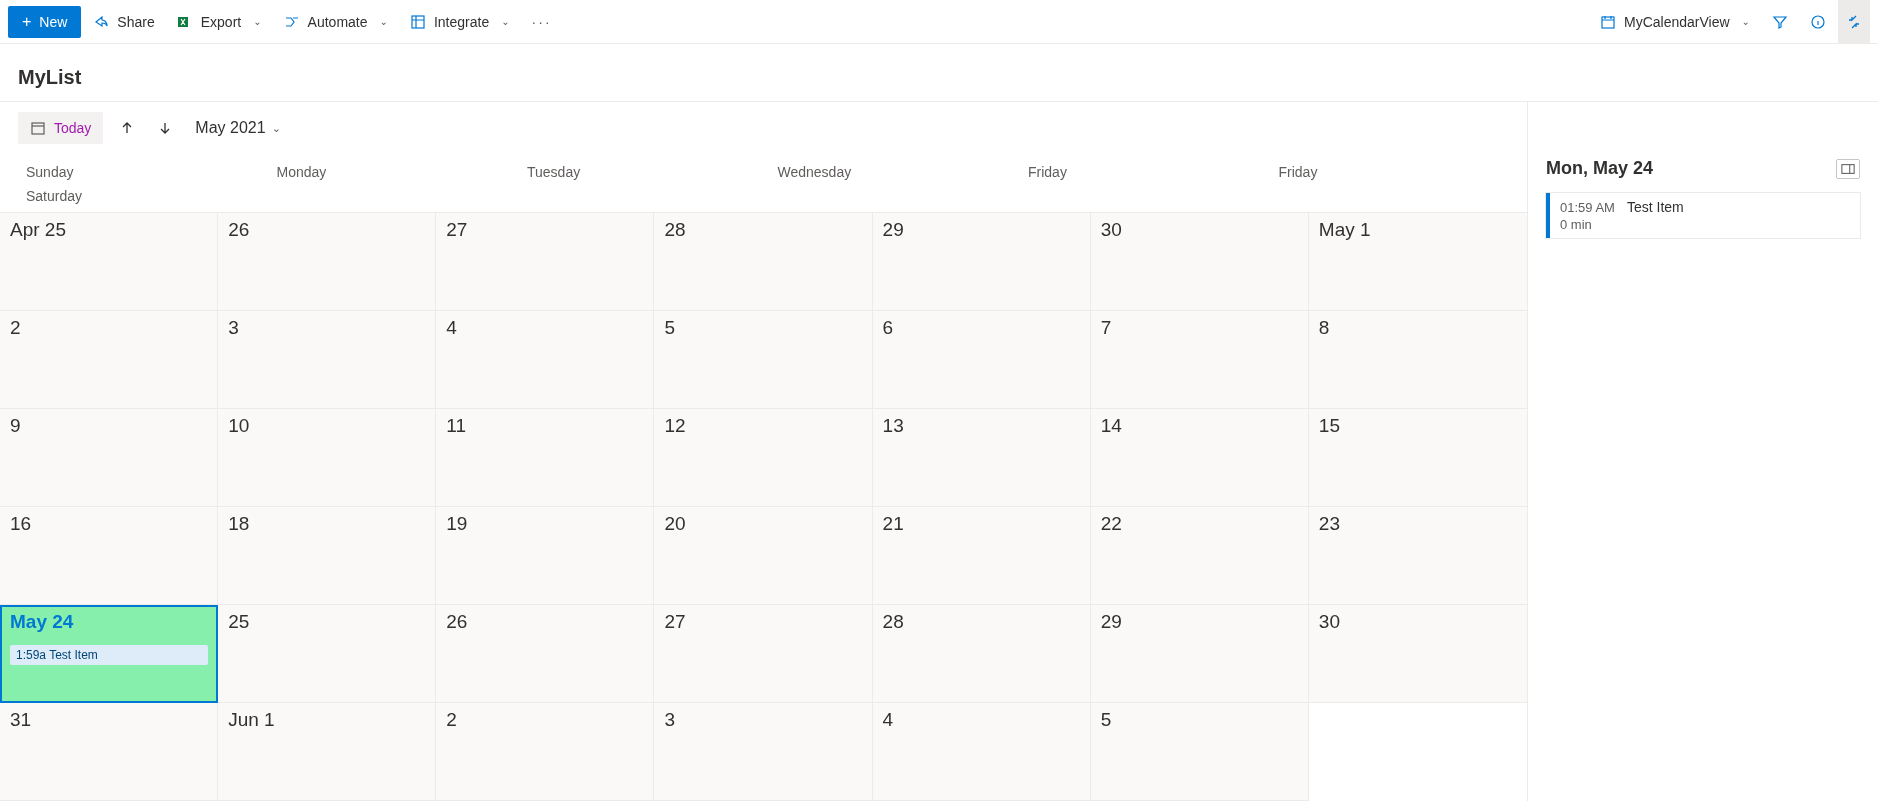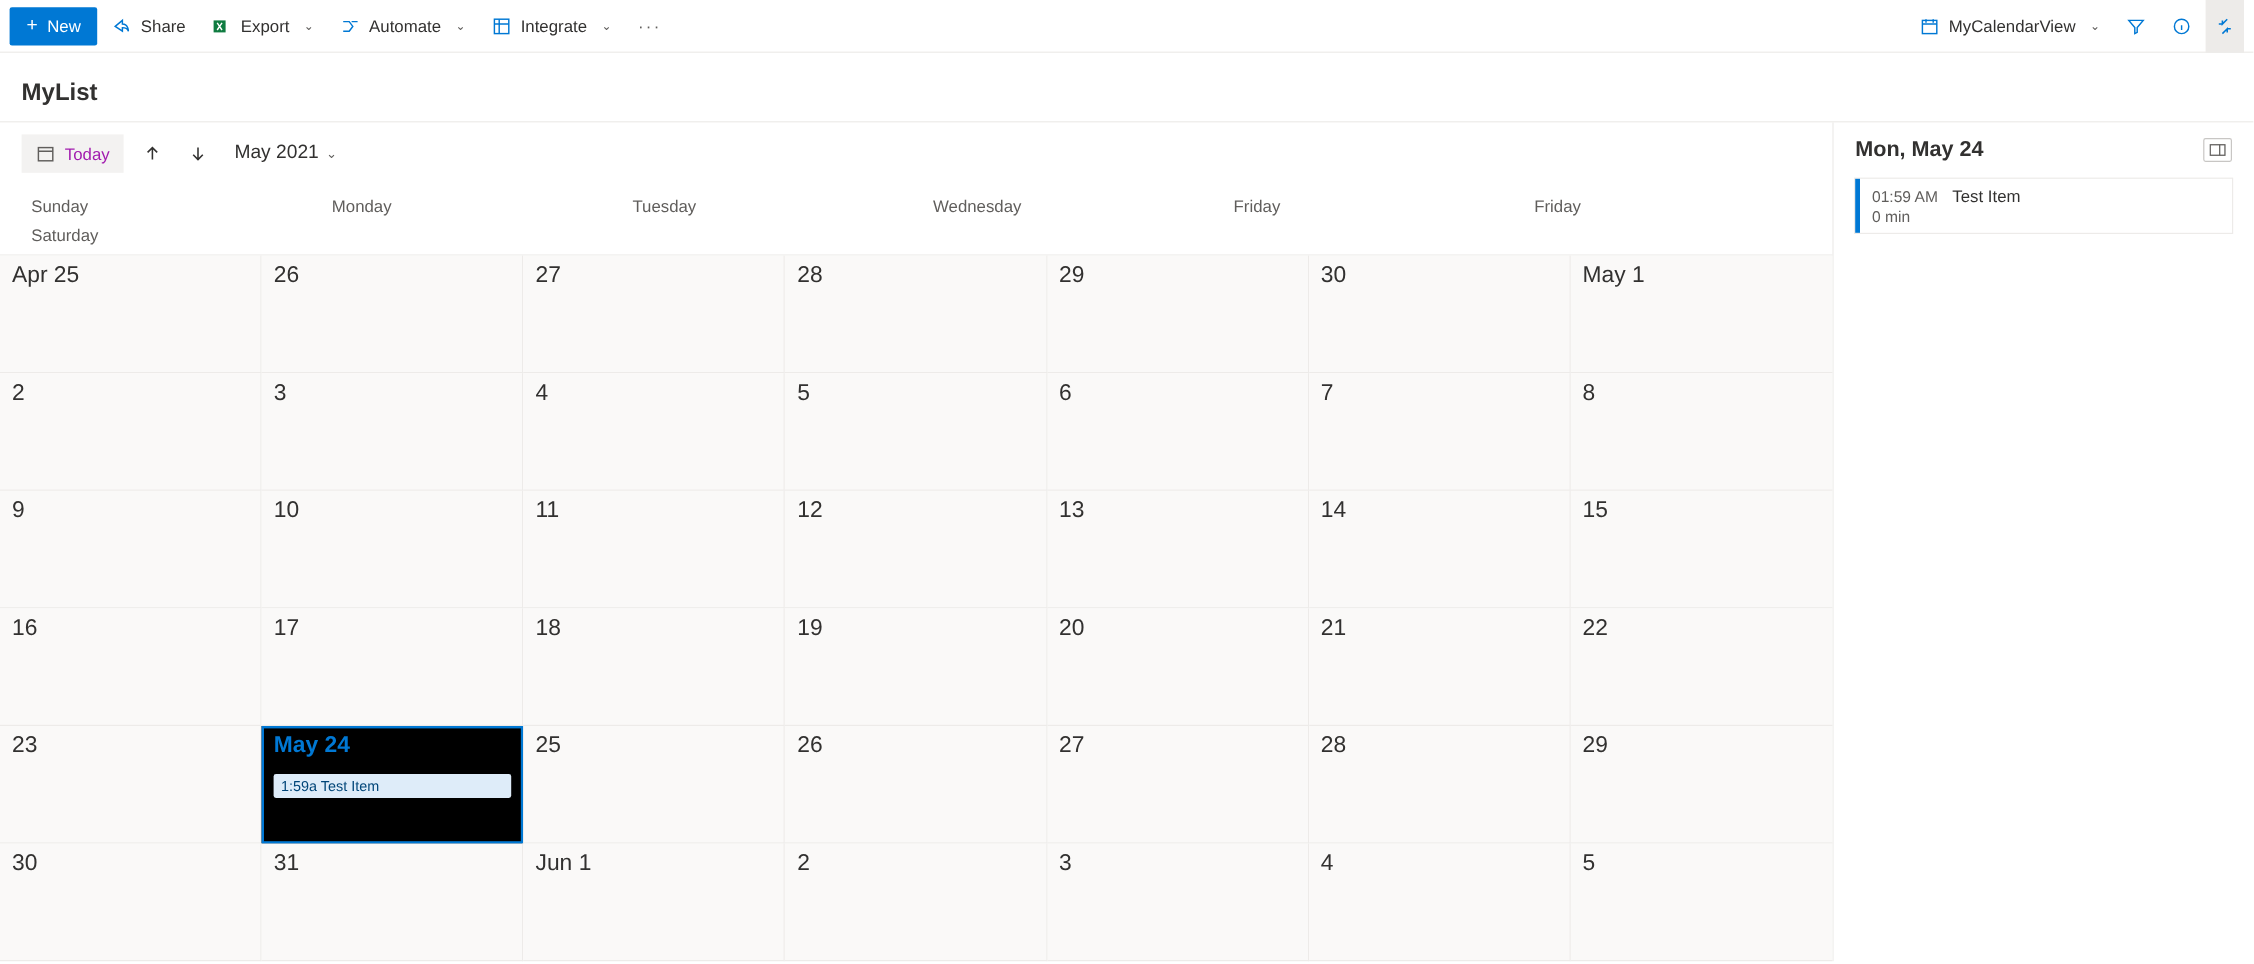--- a/index.html
+++ b/index.html
@@ -77,7 +77,7 @@
   }
 
   
-  .details-header { display:flex; justify-content:space-between; align-items:center; margin-bottom:14px;}
+  .details-header { display:flex; justify-content:space-between; align-items:center; margin-bottom:14px;margin-top:44px;}
   .details-date { font-size:18px; font-weight:600; }
   .details-icon { width:24px; height:20px; display:flex; align-items:center; justify-content:center; color:#605e5c; border:1px solid #c8c6c4; border-radius:2px; cursor:pointer;}
   .detail-item {

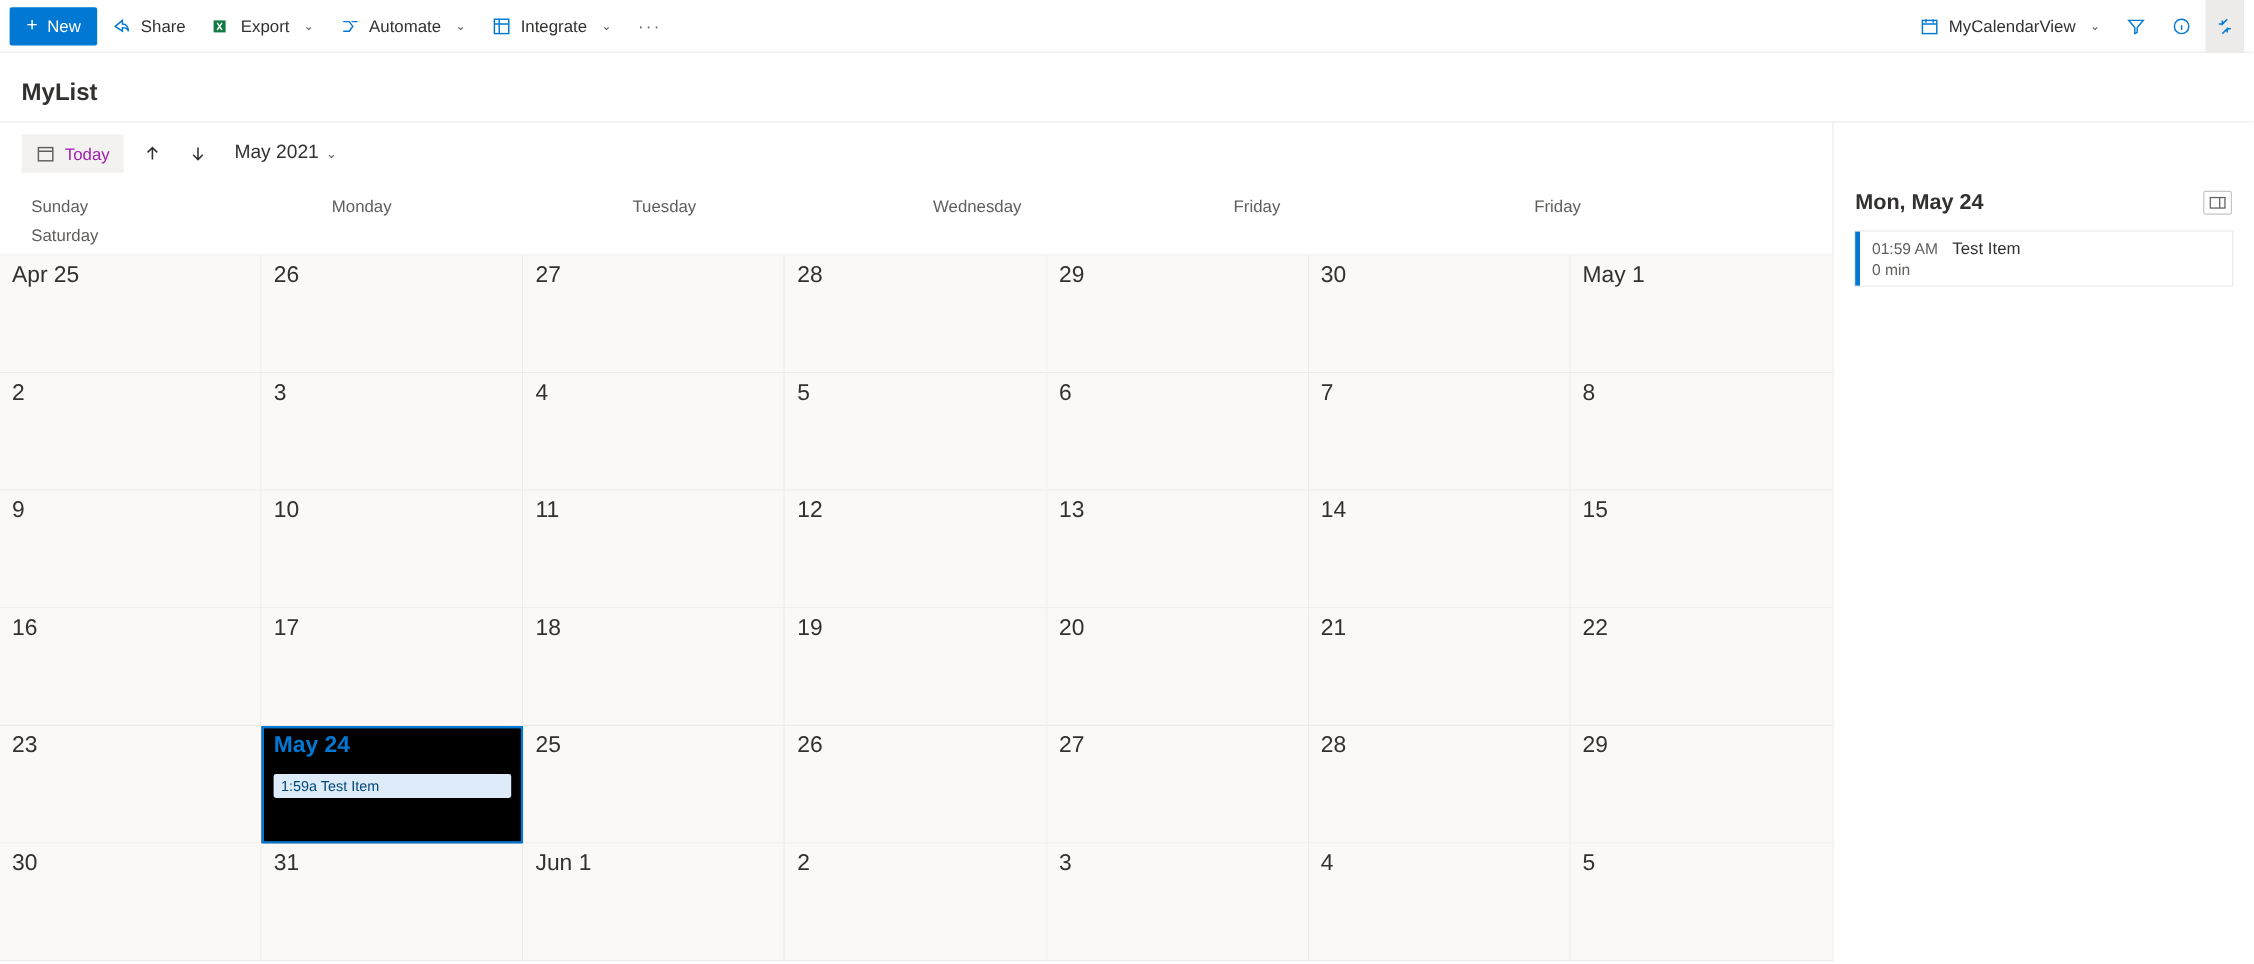--- a/index.html
+++ b/index.html
@@ -281,9 +281,6 @@
           <div class="cal-daynum">16</div>
         </div>
         <div class="cal-cell">
-          <div class="cal-daynum">17</div>
-        </div>
-        <div class="cal-cell">
           <div class="cal-daynum">18</div>
         </div>
         <div class="cal-cell">

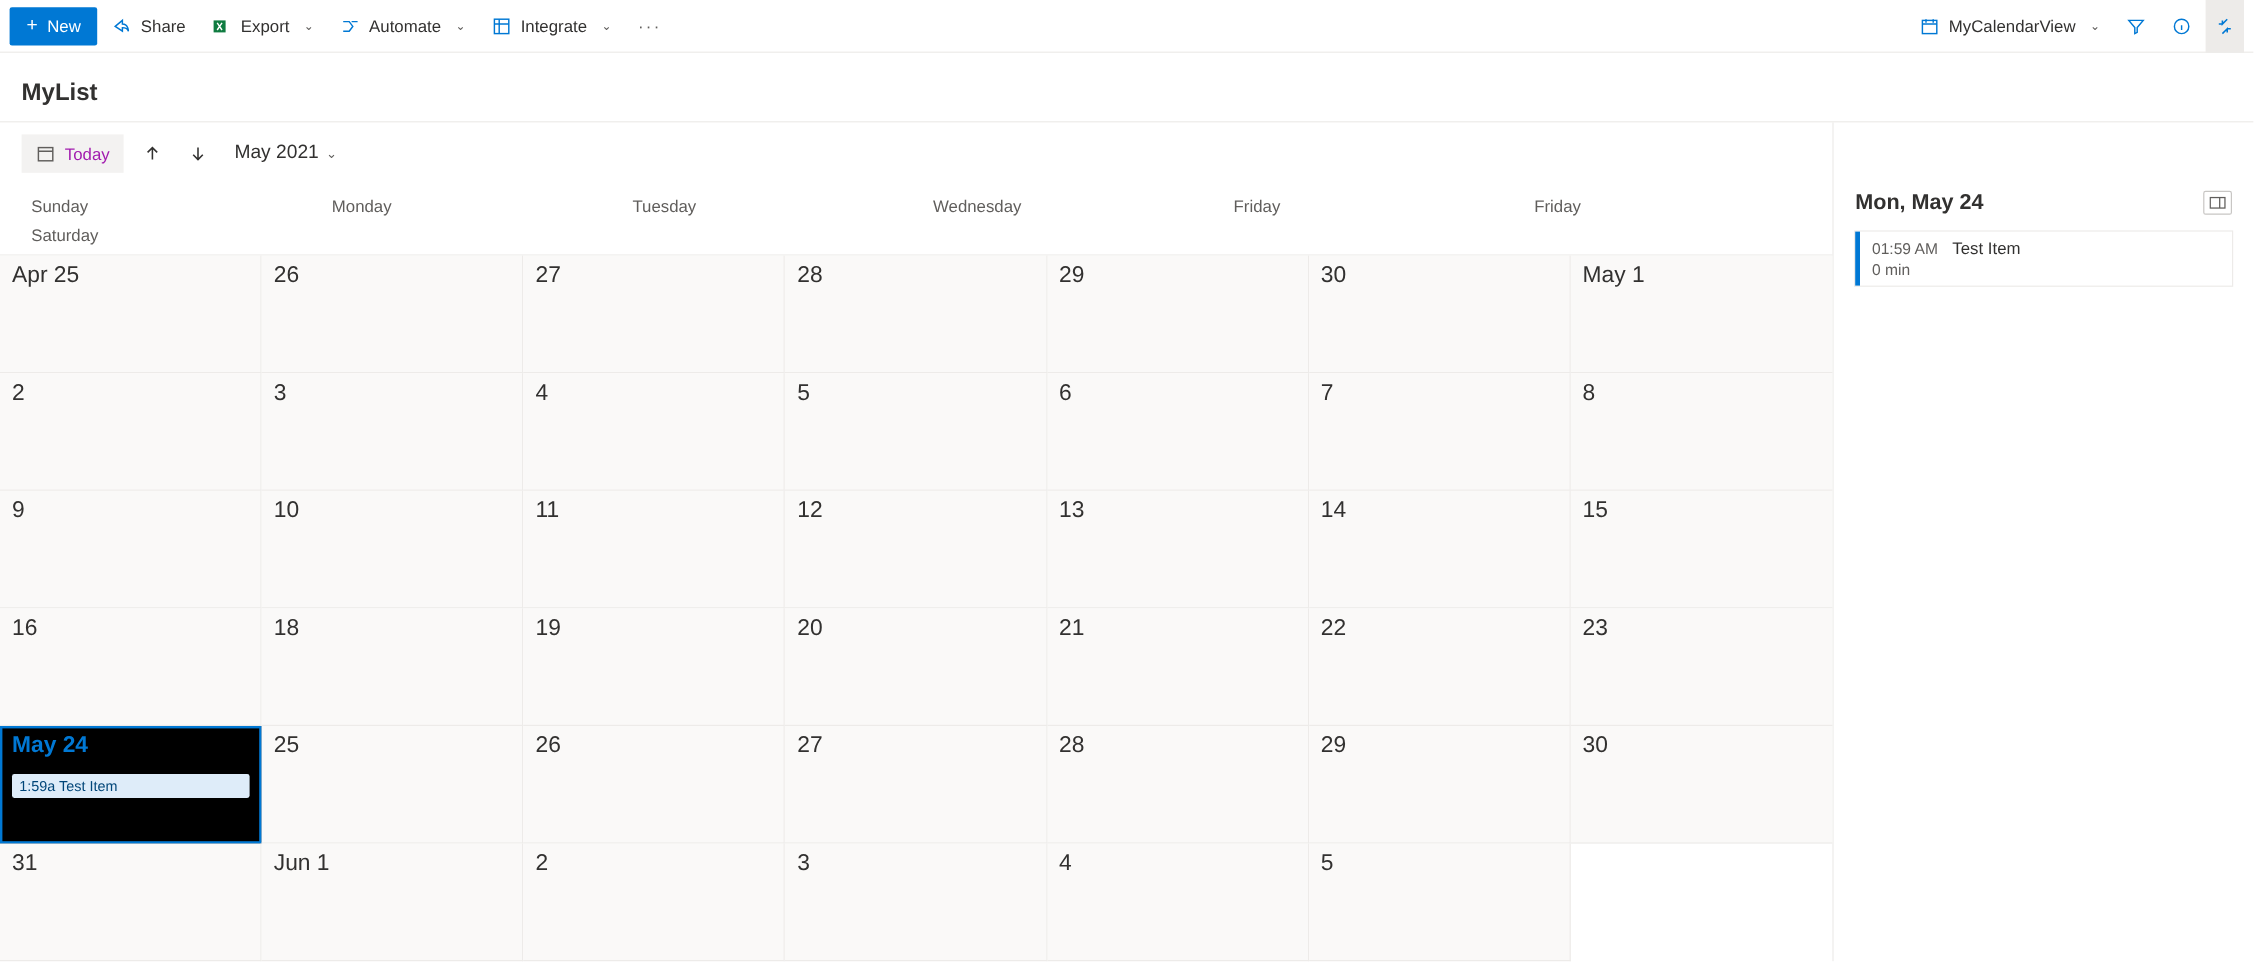--- a/index.html
+++ b/index.html
@@ -69,7 +69,7 @@
   .cal-cell { border-right:1px solid #edebe9; border-bottom:1px solid #edebe9; background:#faf9f8; padding:6px 10px; position:relative; }
   .cal-cell:nth-child(7n) { border-right:none; }
   .cal-daynum { font-size:19px; color:#323130; }
-  .cal-cell.selected { background:#000000; border:2px solid #0078d4; padding:4px 8px;}
+  .cal-cell.selected { background:#86efac; border:2px solid #0078d4; padding:4px 8px;}
   .cal-cell.selected .cal-daynum { color:#0078d4; font-weight:600;}
   .cal-event {
     margin-top:12px; background:#deecf9; color:#004578; font-size:12px;

